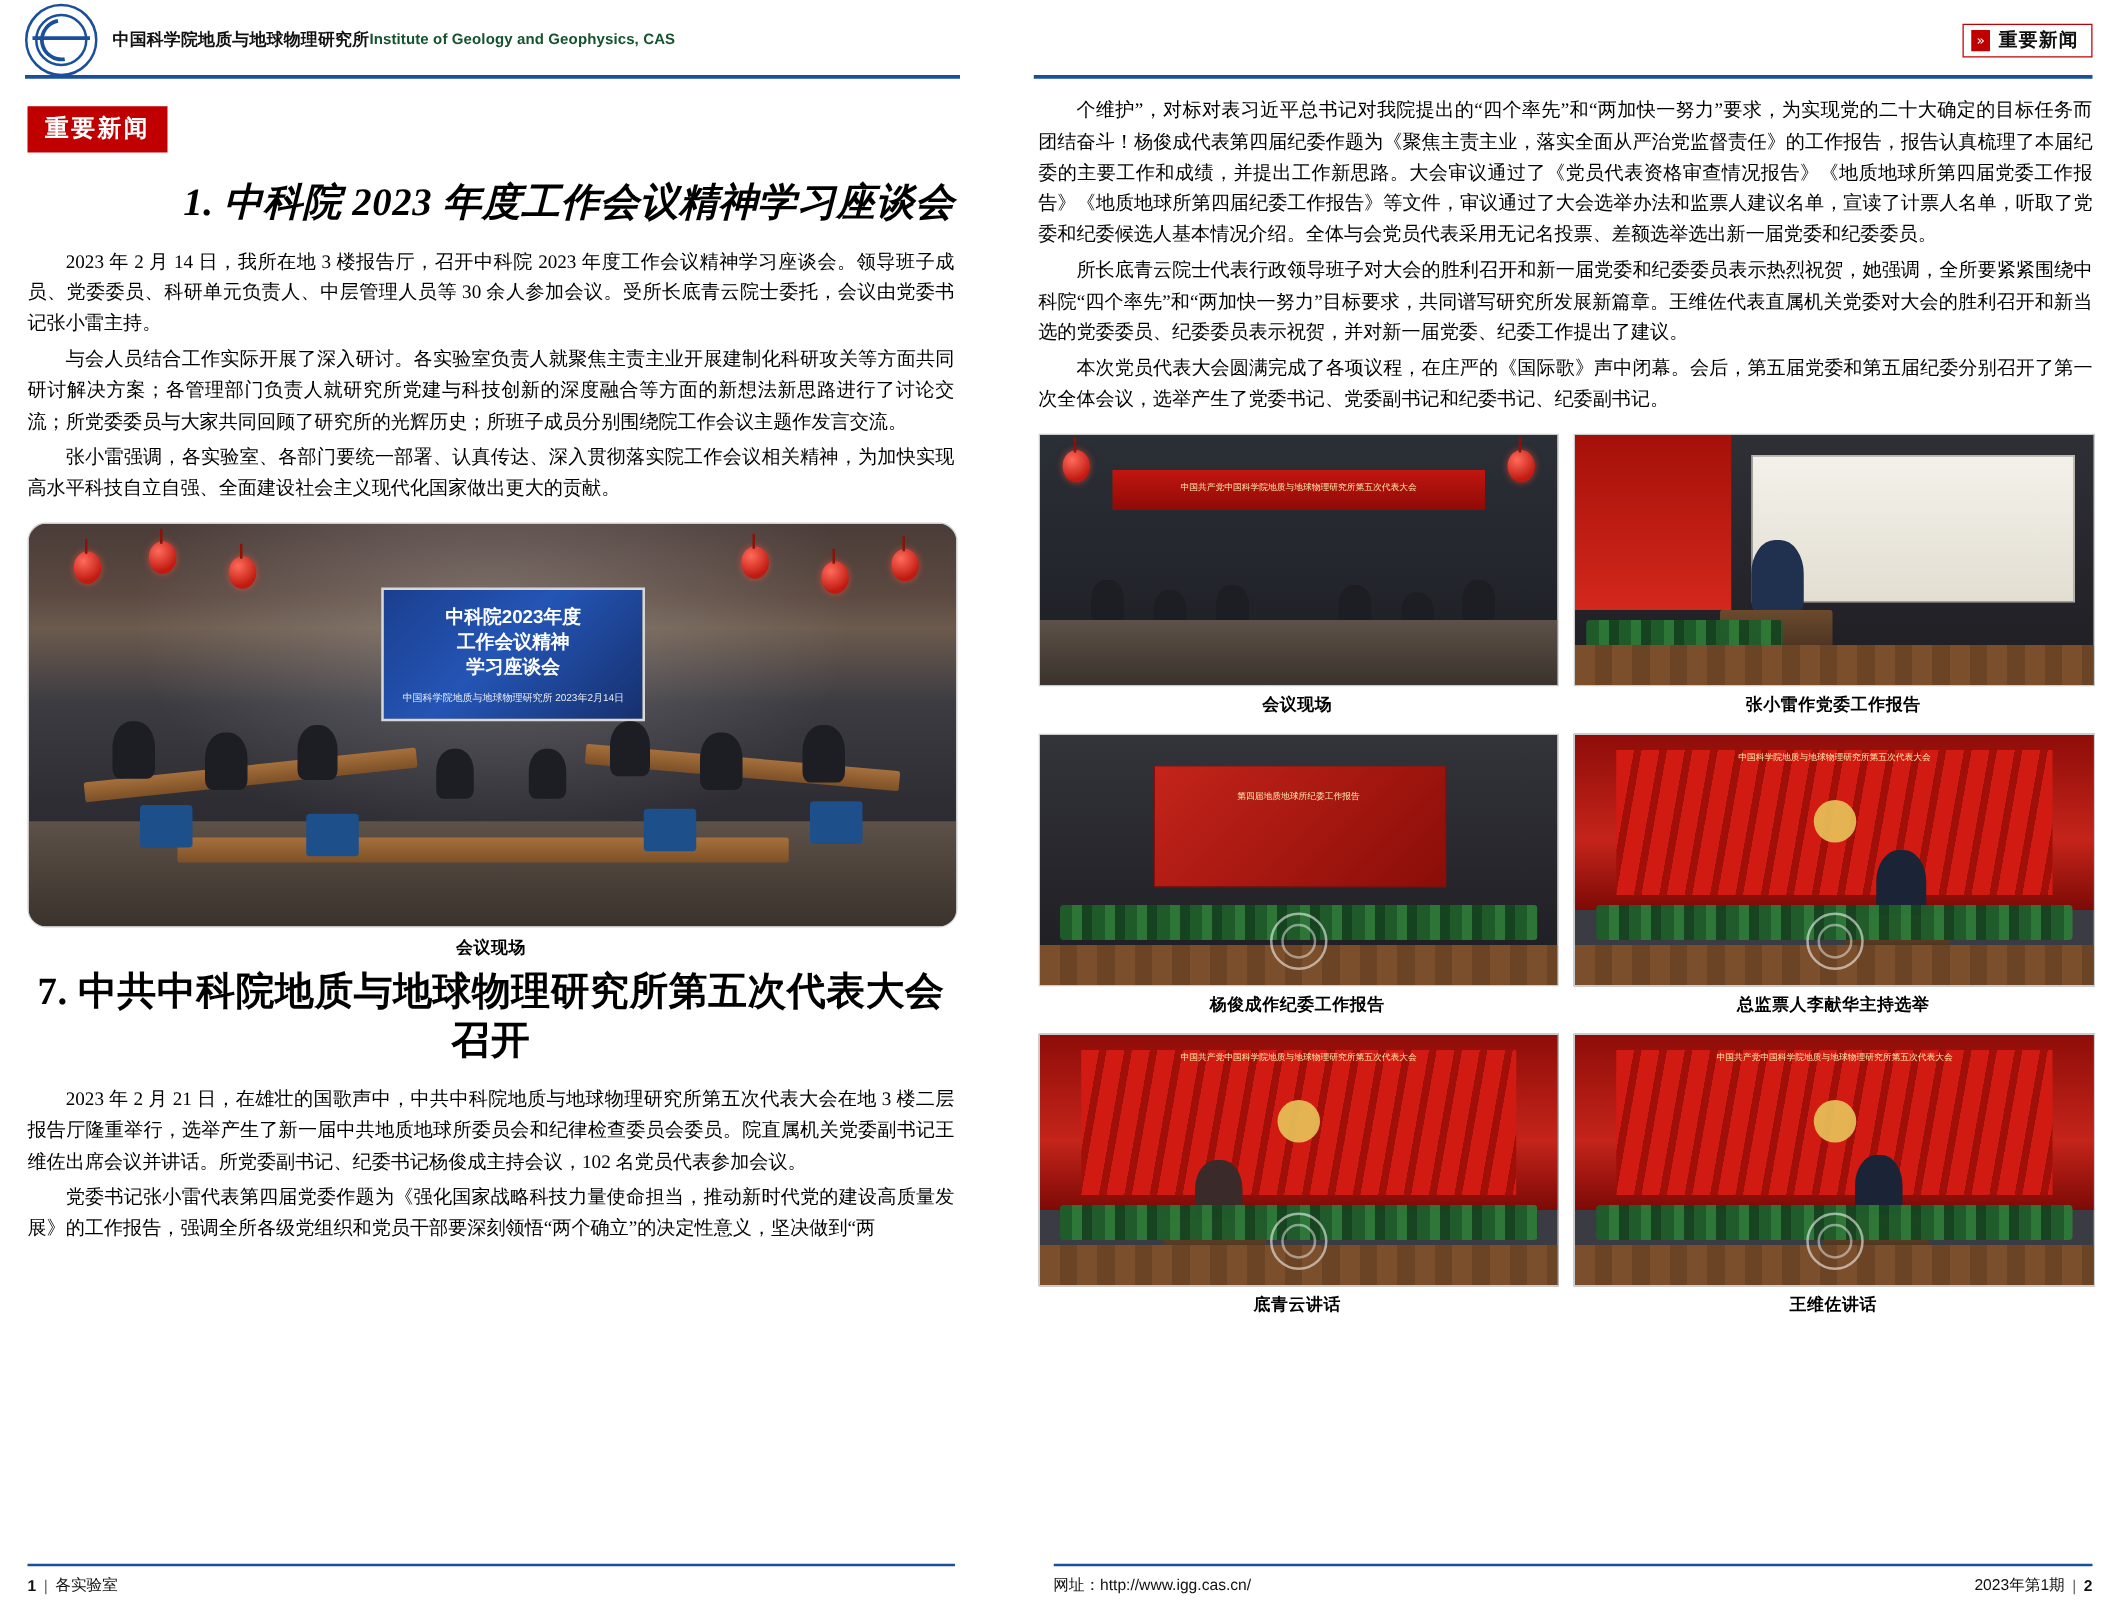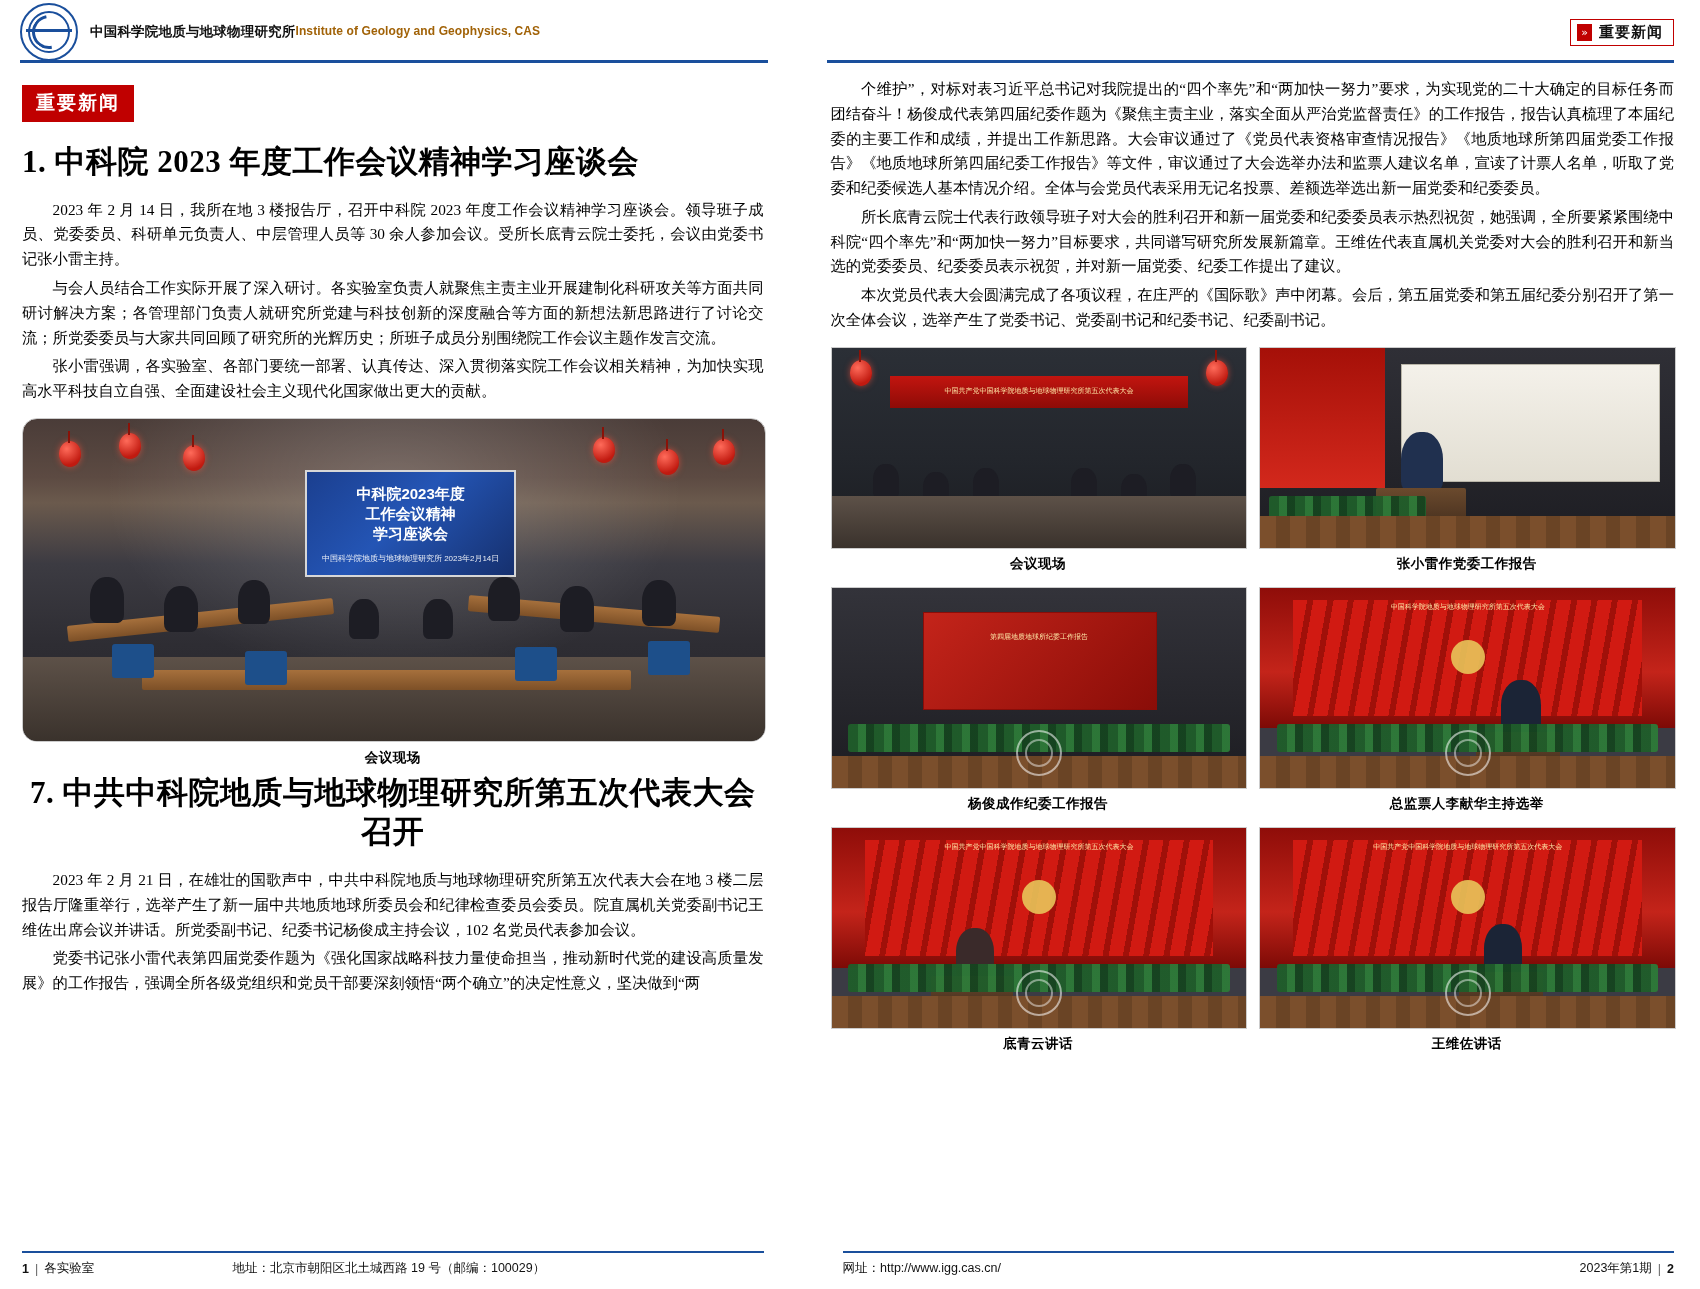--- a/index.html
+++ b/index.html
@@ -100,7 +100,7 @@
     font-family: "Liberation Sans", sans-serif;
     font-size: 12px;
     font-weight: bold;
-    color: #a16207;
+    color: #14532d;
     letter-spacing: 0.1px;
   }
   .rule-blue {

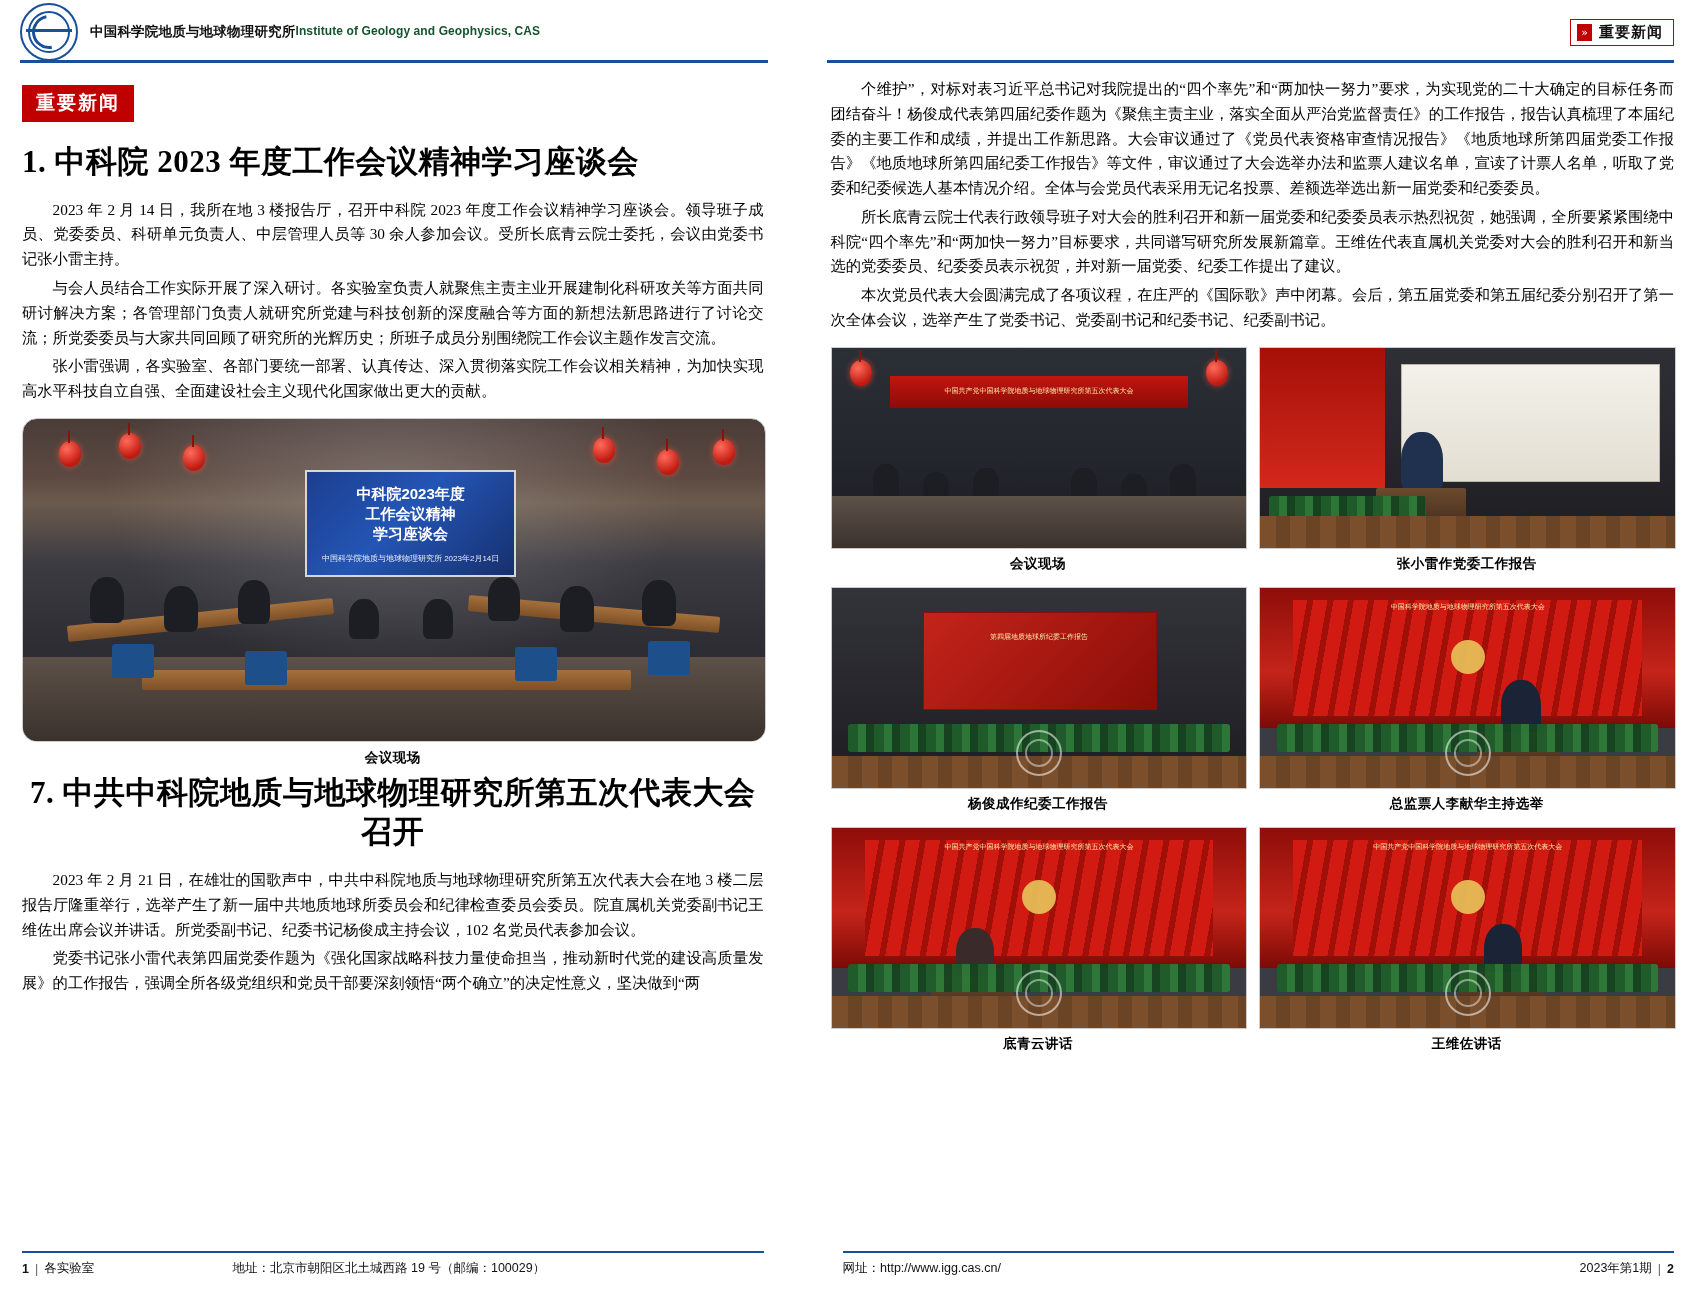--- a/index.html
+++ b/index.html
@@ -178,7 +178,8 @@
     letter-spacing: 0.5px;
   }
   h1.headline.left-aligned {
-    text-align: left;
+    text-align: right;
+    font-style: italic;
   }
 
   p.body {

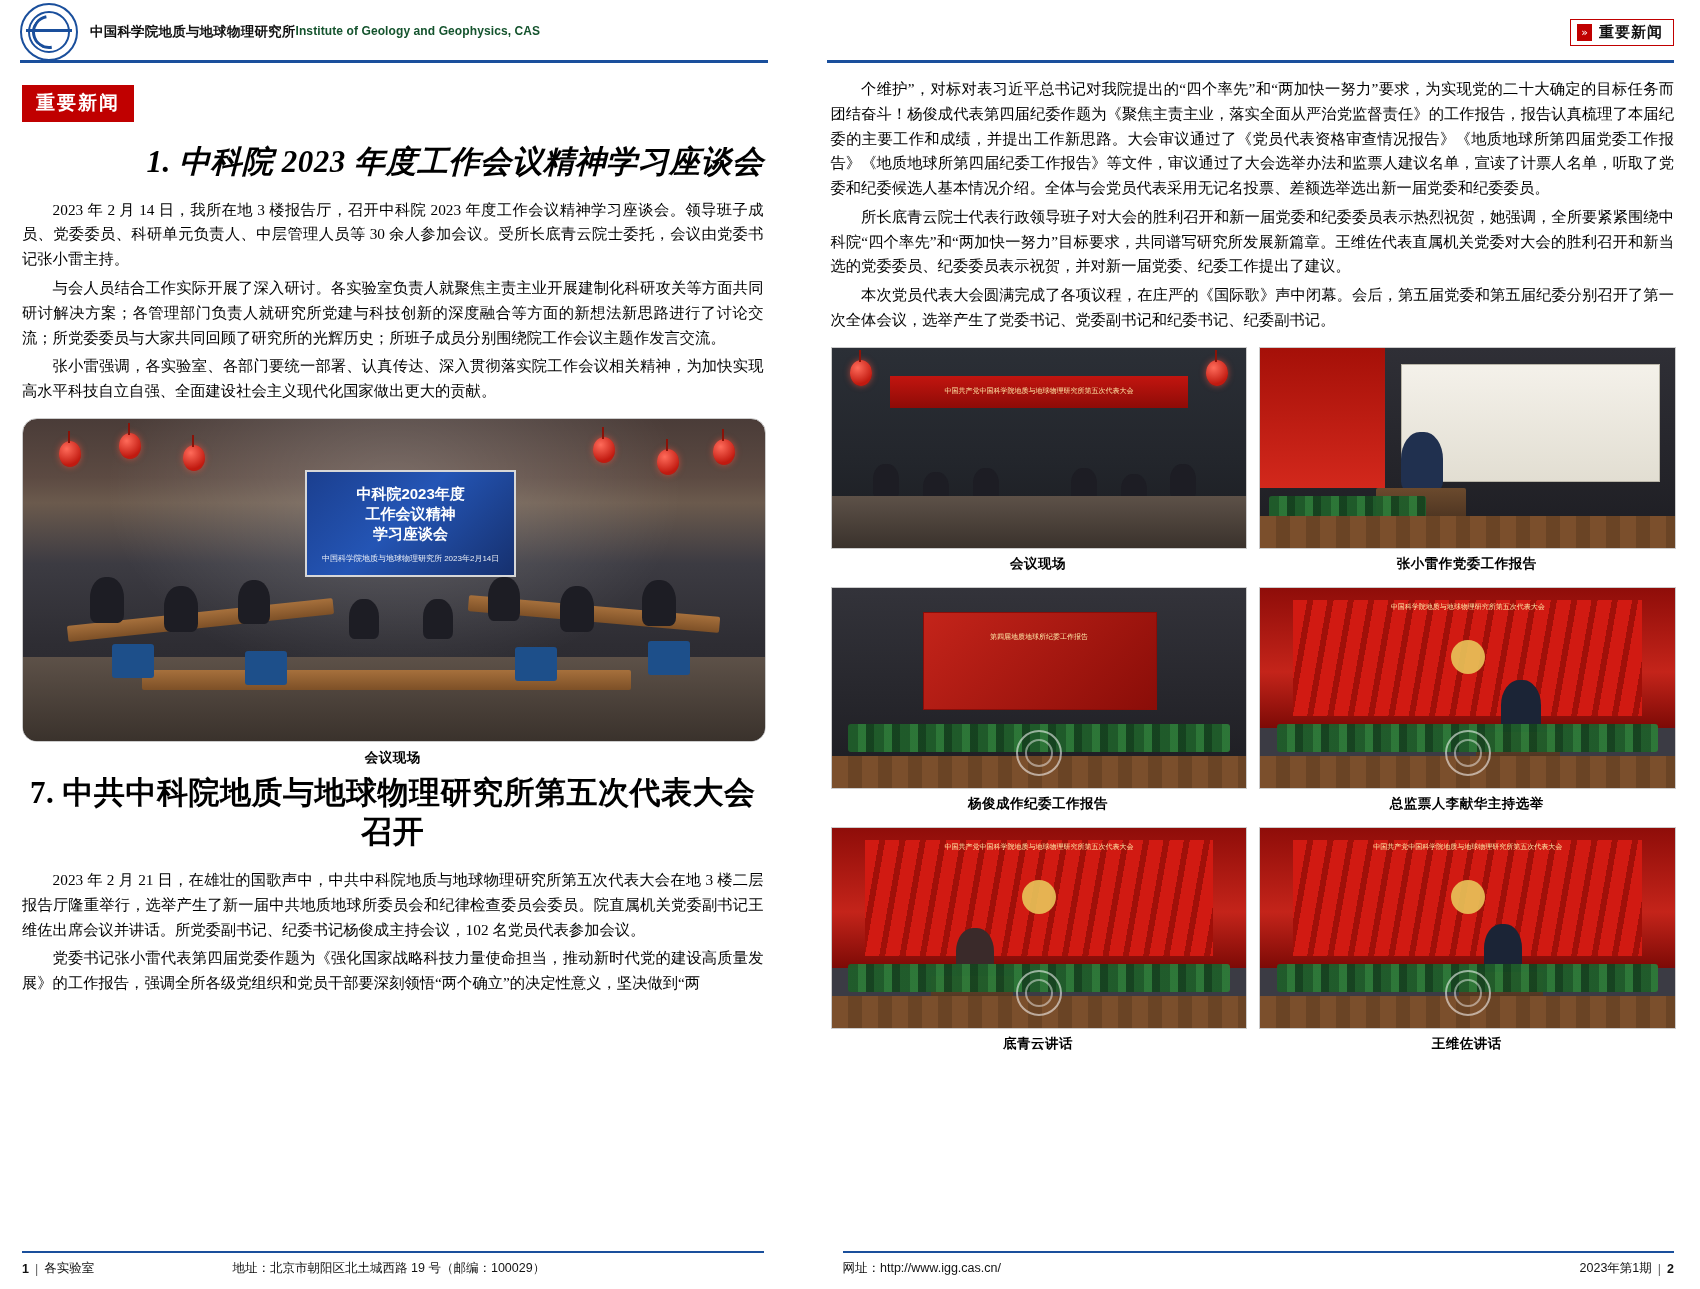--- a/index.html
+++ b/index.html
@@ -489,7 +489,6 @@
           <span class="footer-sep">|</span>
           <span>各实验室</span>
         </div>
-        <div class="footer-center">地址：北京市朝阳区北土城西路 19 号（邮编：100029）</div>
         <div class="footer-right" style="width:80px;"></div>
       </div>
     </div>

